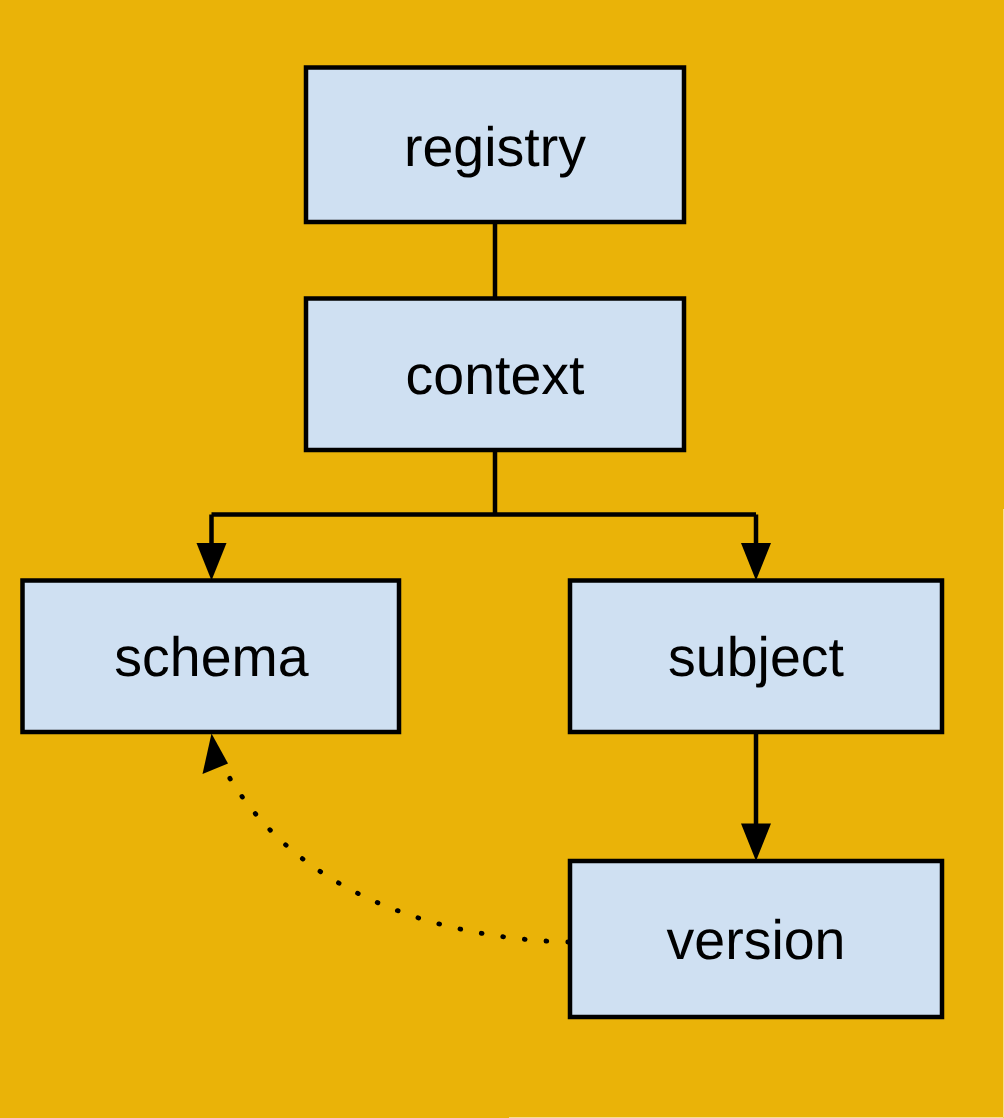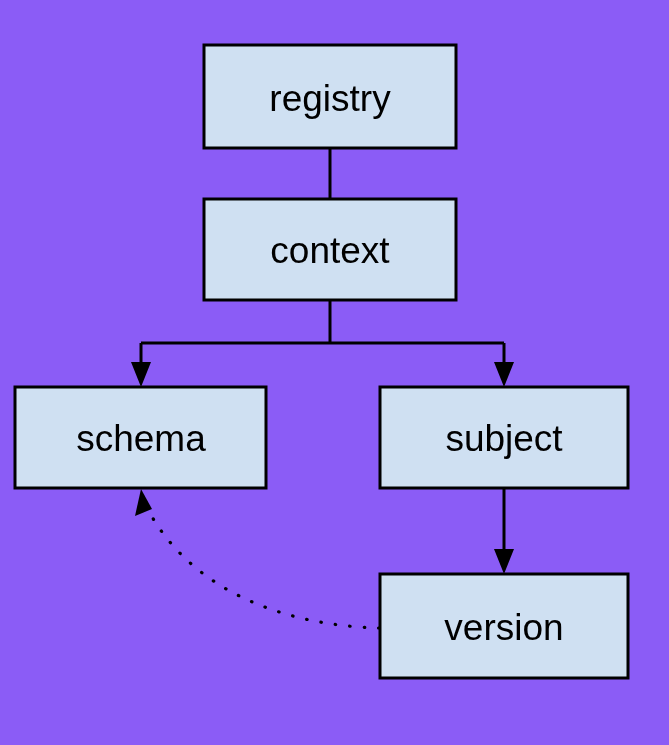--- a/index.html
+++ b/index.html
@@ -17,7 +17,7 @@
     position: relative;
     width: 669px;
     height: 745px;
-    background: #8b5cf6;
+    background: #eab308;
   }
   #diagram-svg {
     position: absolute;

